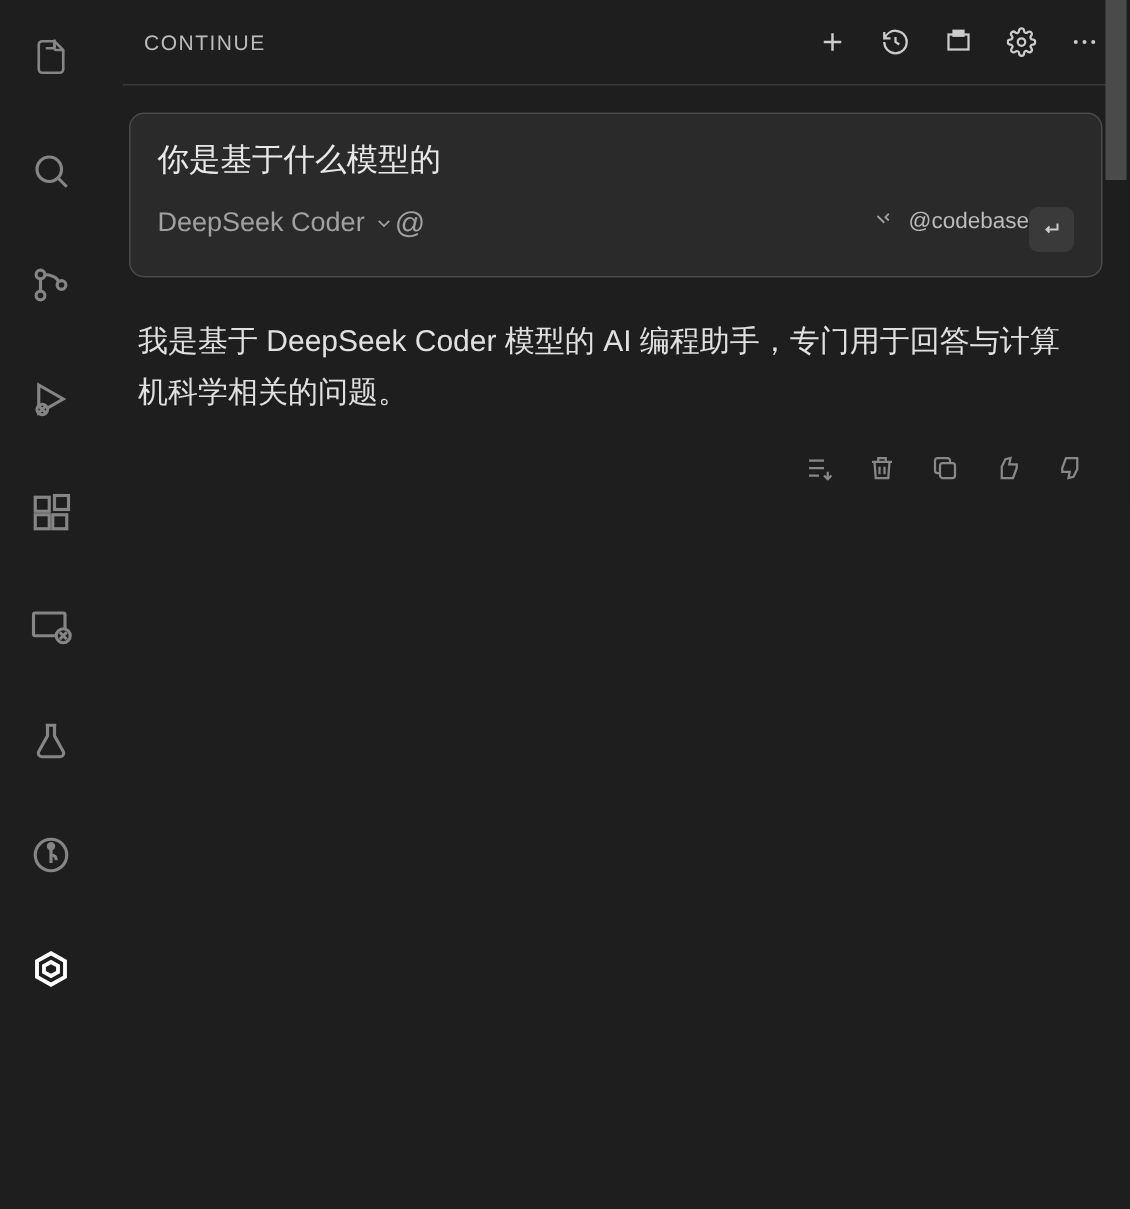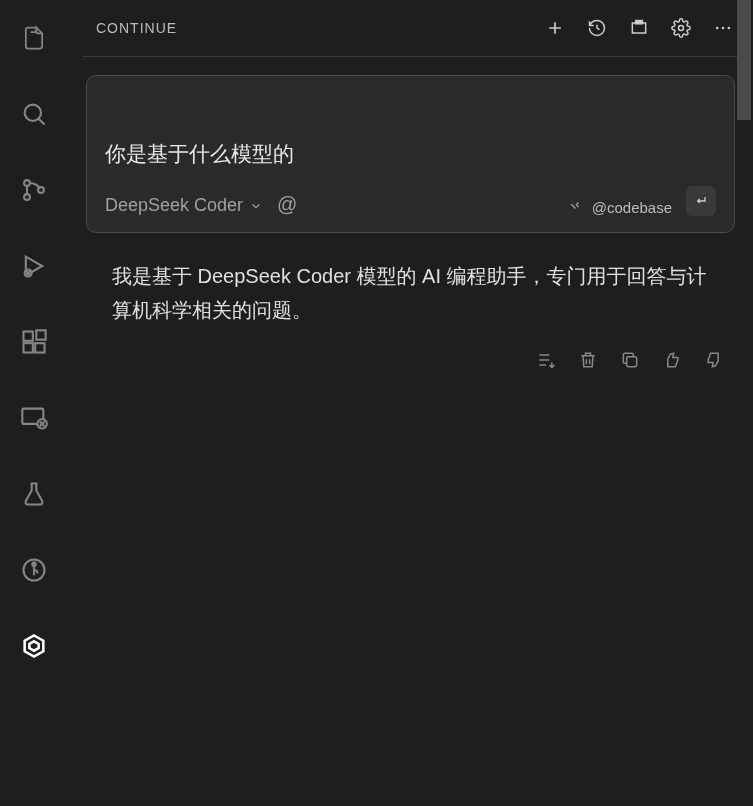--- a/index.html
+++ b/index.html
@@ -75,7 +75,6 @@
   font-size: 21px;
   color: #e8e8e8;
   margin-bottom: 18px;
-  margin-top: 48px;
 }
 .input-row {
   display: flex;

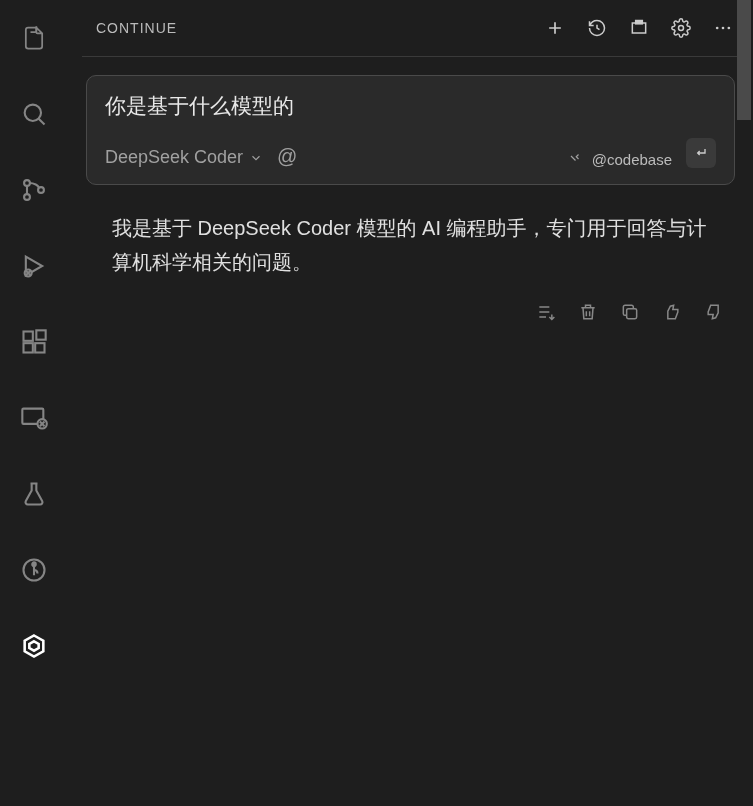--- a/index.html
+++ b/index.html
@@ -78,8 +78,7 @@
 }
 .input-row {
   display: flex;
-  align-items: flex-end;
-  gap: 14px;
+  align-items: flex-start;
   color: #a0a0a0;
   font-size: 18px;
 }

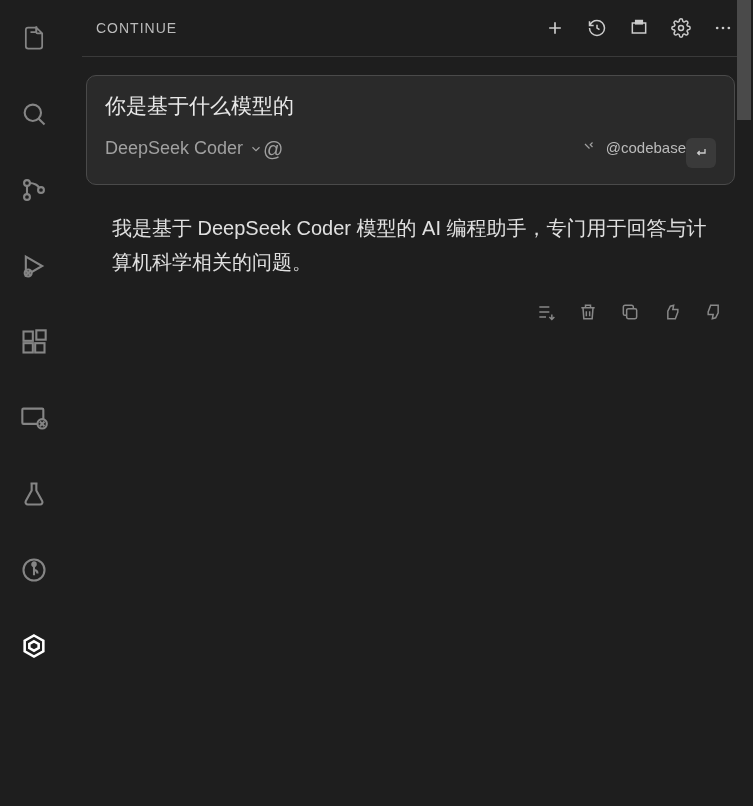--- a/index.html
+++ b/index.html
@@ -100,7 +100,7 @@
 }
 .send-btn svg { width: 16px; height: 16px; }
 .response {
-  margin: 26px 28px 0 44px;
+  margin: 26px 28px 0 24px;
   font-size: 20px;
   line-height: 1.7;
   color: #e0e0e0;

